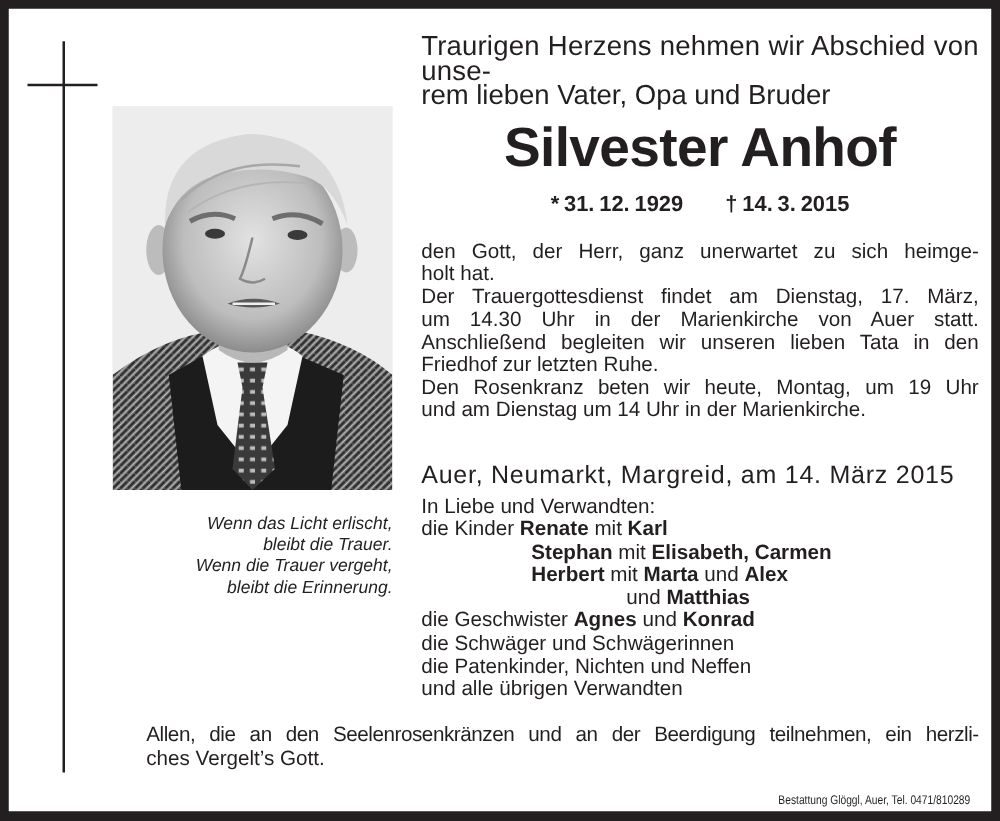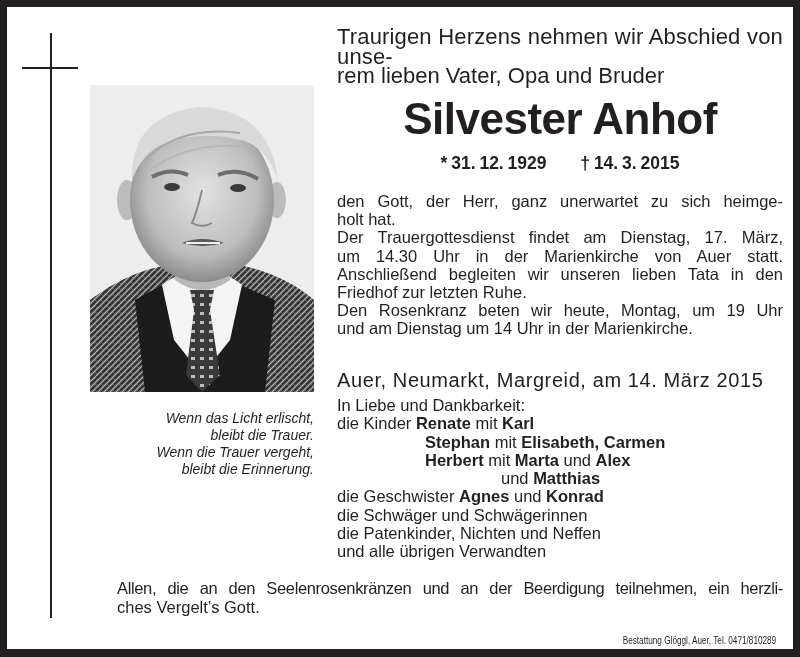--- a/index.html
+++ b/index.html
@@ -183,7 +183,7 @@
   <div class="place">Auer, Neumarkt, Margreid, am 14. März 2015</div>
 
   <div class="family">
-    <span class="ln">In Liebe und Dankbarkeit:</span>
+    <span class="ln">In Liebe und Verwandten:</span>
     <span class="ln"><span>die Kinder </span><b>Renate</b><span> mit </span><b>Karl</b></span>
     <span class="ln indent1"><b>Stephan</b><span> mit </span><b>Elisabeth, Carmen</b></span>
     <span class="ln indent1"><b>Herbert</b><span> mit </span><b>Marta</b><span> und </span><b>Alex</b></span>

